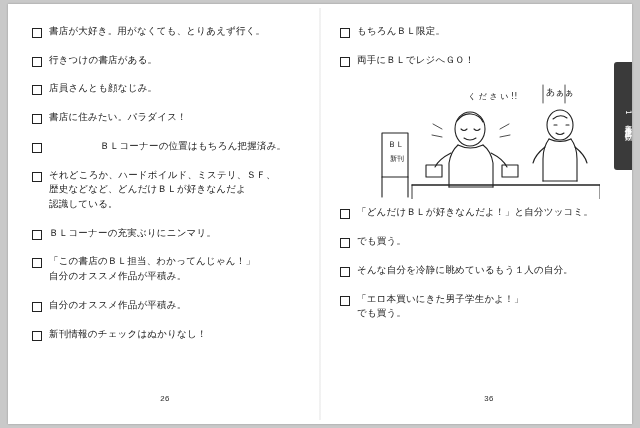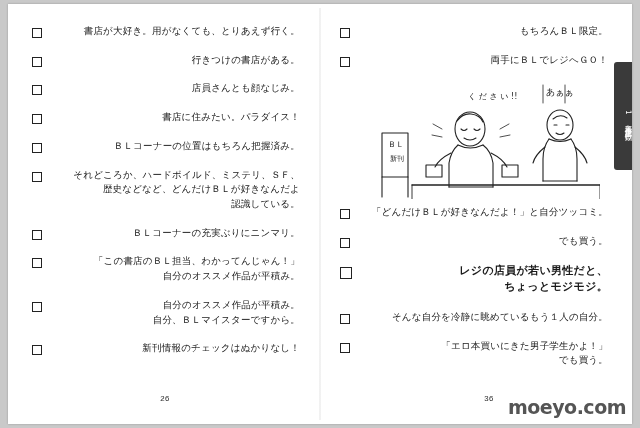--- a/index.html
+++ b/index.html
@@ -40,7 +40,6 @@
     position: absolute;
     top: 20px;
     width: 268px;
-    text-align: right;
   }
   .col-left { left: 24px; }
   .col-right { left: 332px; }

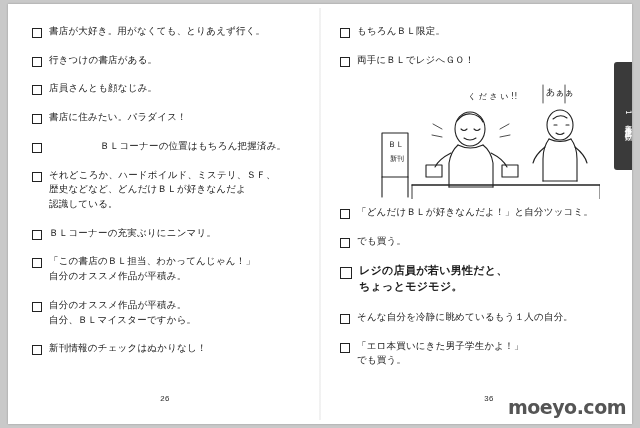--- a/index.html
+++ b/index.html
@@ -280,13 +280,6 @@
         </div>
       </div>
       <div class="item">
-        <div class="checkbox big"></div>
-        <div class="lines bold">
-          <span class="ln">レジの店員が若い男性だと、</span>
-          <span class="ln">ちょっとモジモジ。</span>
-        </div>
-      </div>
-      <div class="item">
         <div class="checkbox"></div>
         <div class="lines">
           <span class="ln">そんな自分を冷静に眺めているもう１人の自分。</span>

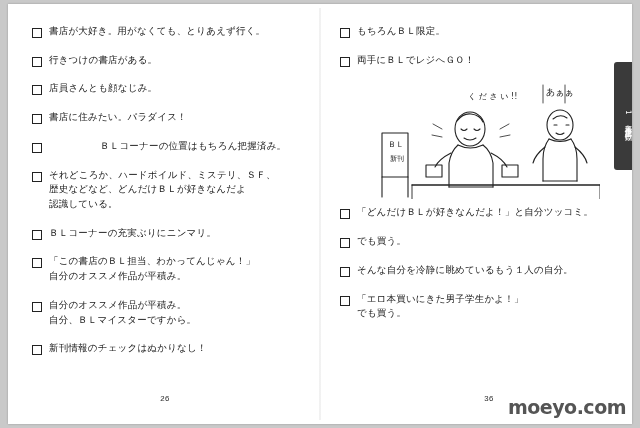--- a/index.html
+++ b/index.html
@@ -193,7 +193,6 @@
         <div class="checkbox"></div>
         <div class="lines">
           <span class="ln">自分のオススメ作品が平積み。</span>
-          <span class="ln">自分、ＢＬマイスターですから。</span>
         </div>
       </div>
       <div class="item">

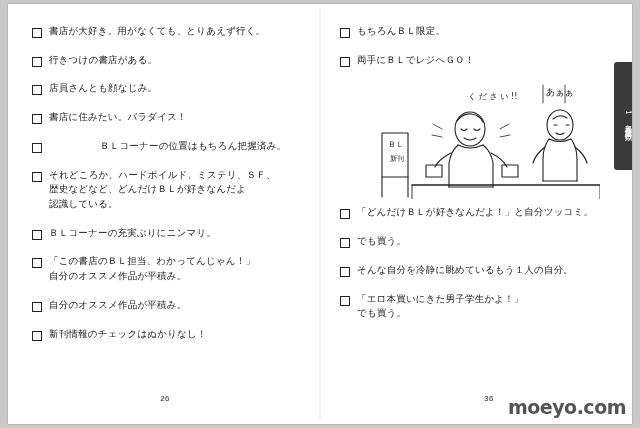--- a/index.html
+++ b/index.html
@@ -299,9 +299,6 @@
     <div class="side-tab">1 基本操作（思考・行動）</div>
   </div>
 
-  <div class="watermark">
-    <span>moeyo</span><span class="dot">.com</span>
-  </div>
 </div>
 
 </body></html>

